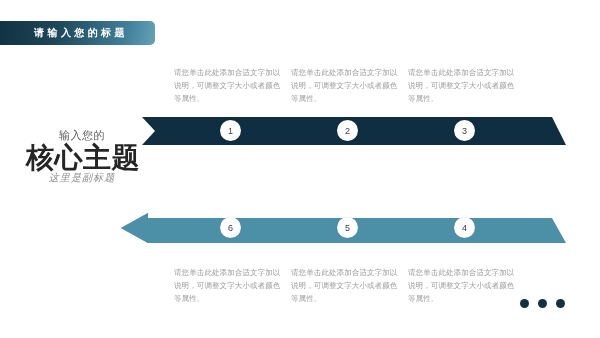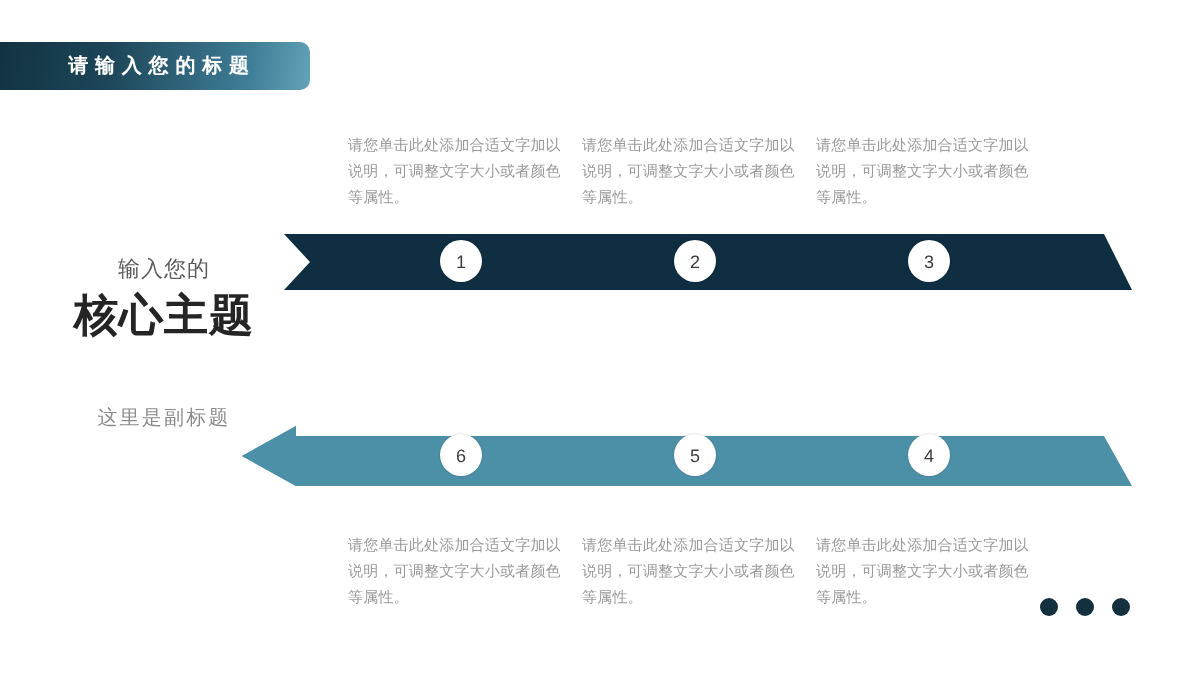--- a/index.html
+++ b/index.html
@@ -59,7 +59,7 @@
     line-height: 15px;
   }
   #main-heading {
-    font-size: 22px;
+    font-size: 28px;
     font-weight: bold;
     color: #252525;
     letter-spacing: 0.5px;

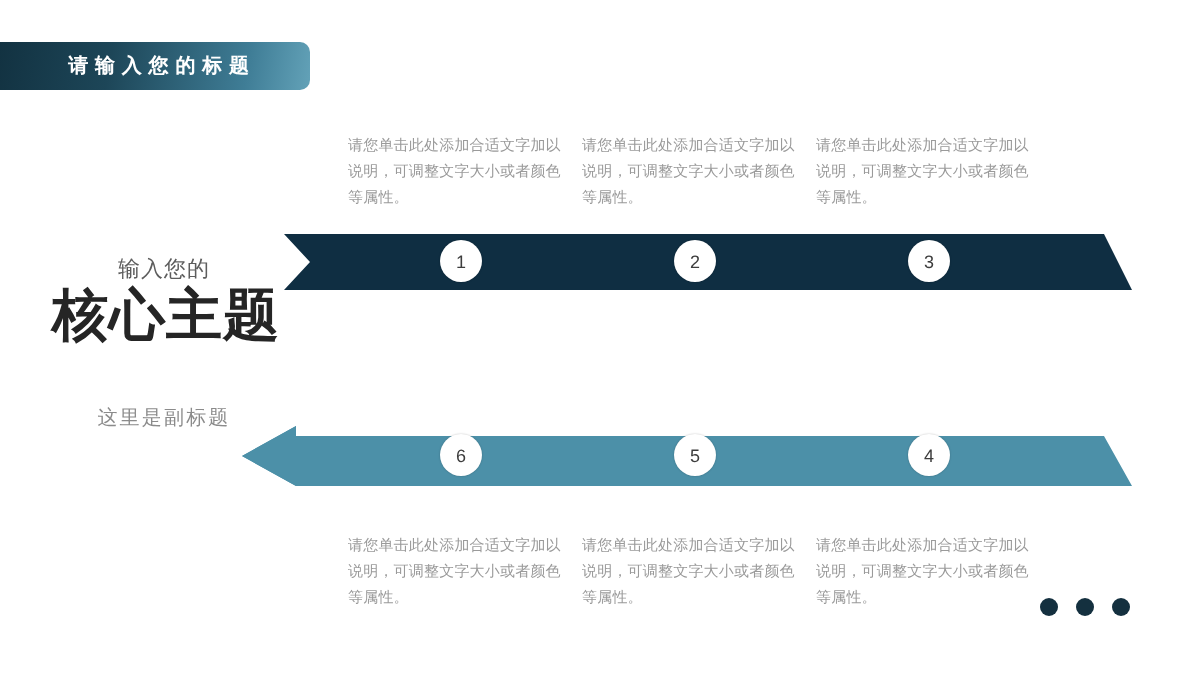--- a/index.html
+++ b/index.html
@@ -70,8 +70,9 @@
   #subheading {
     font-size: 10px;
     color: #8b8b8b;
+    font-style: italic;
     letter-spacing: 1.1px;
-    margin-top: 31px;
+    margin-top: 0;
     white-space: nowrap;
   }
 

